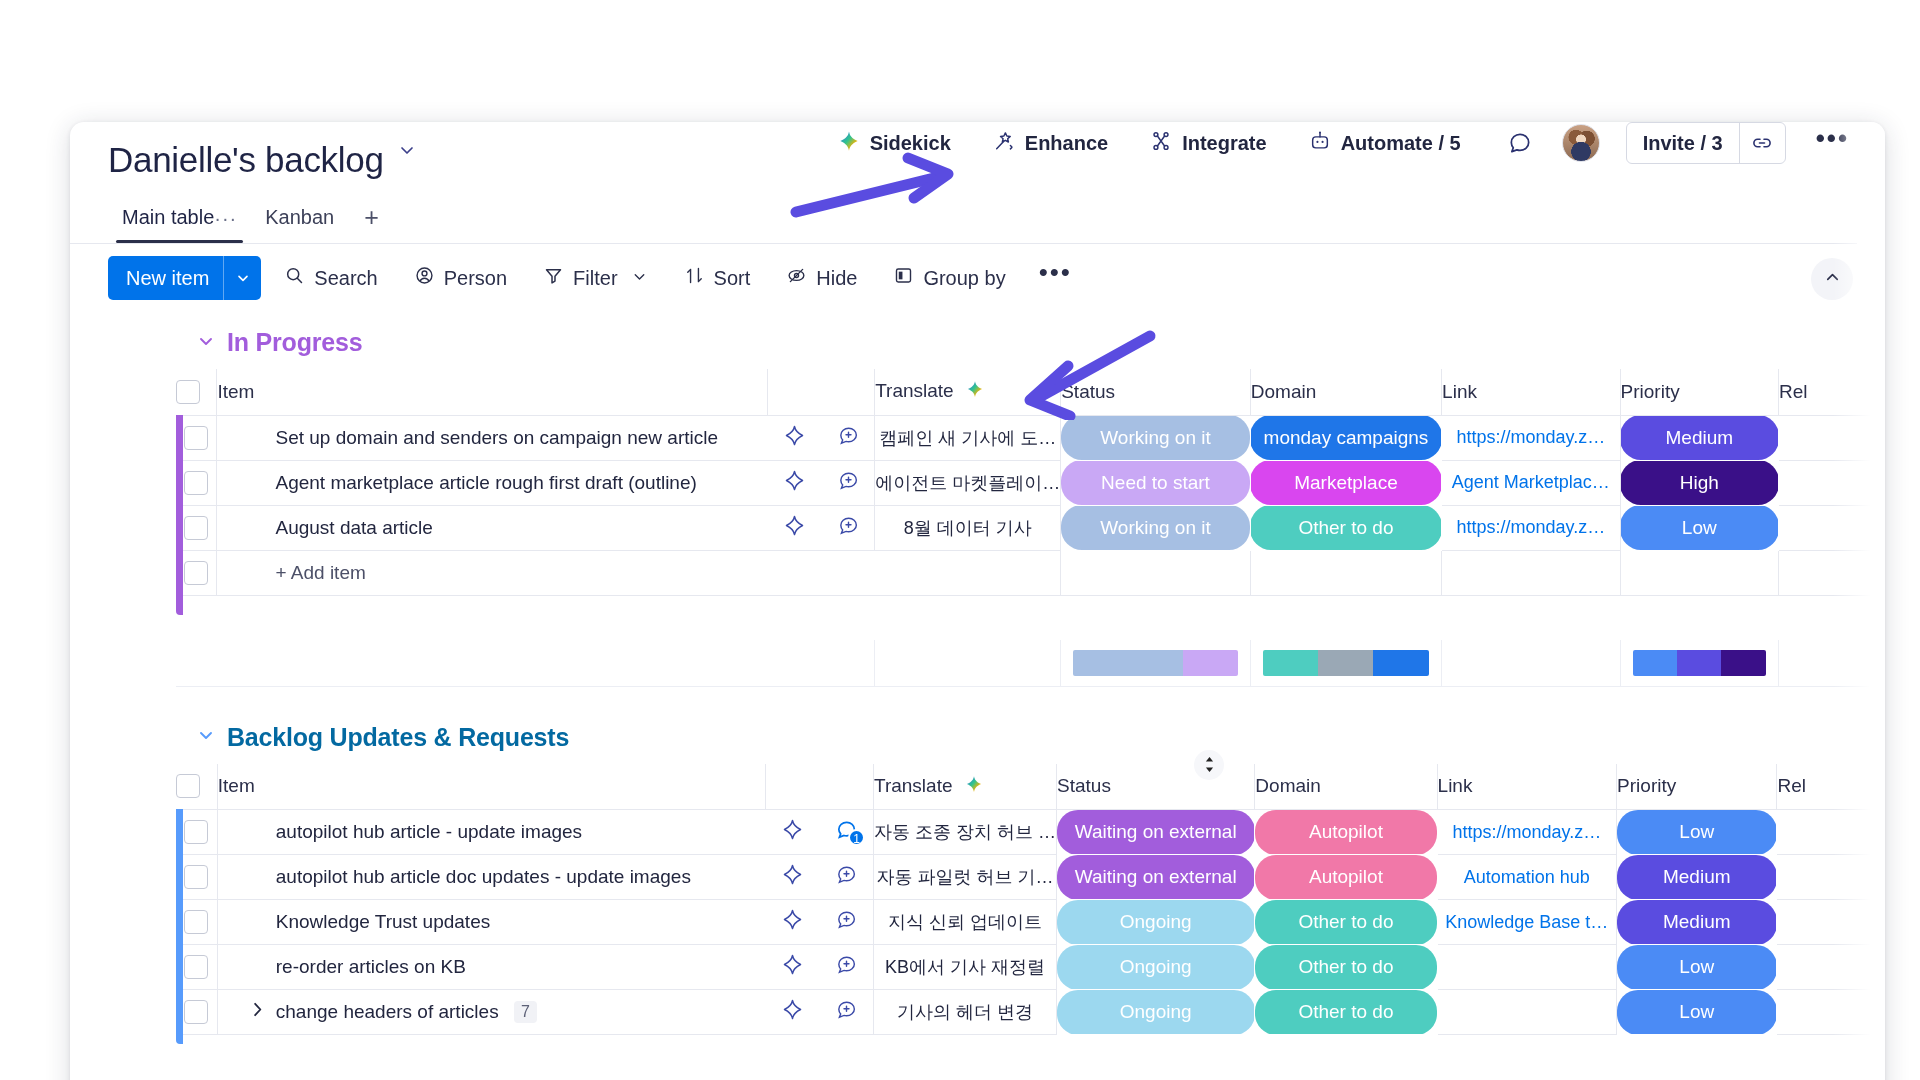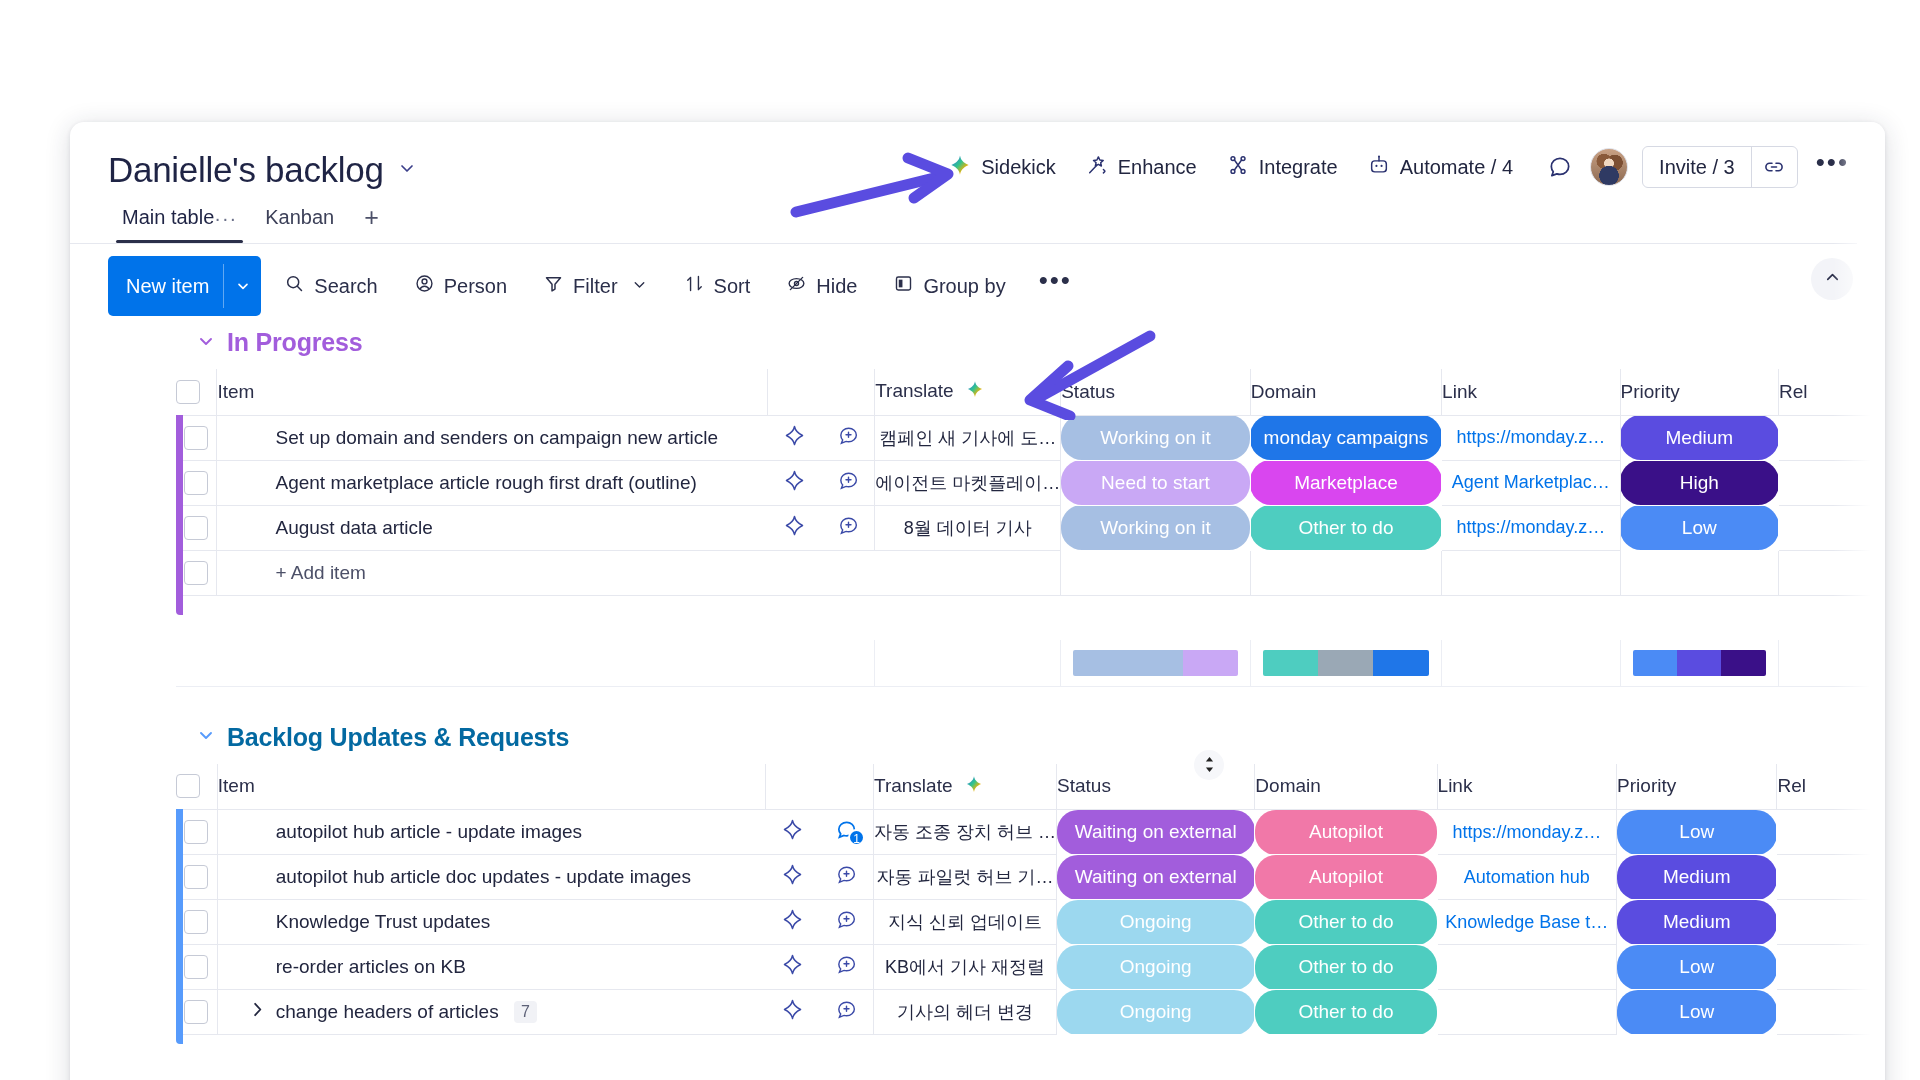--- a/index.html
+++ b/index.html
@@ -24,7 +24,7 @@
 
   
   .hdr { position: relative; height: 78px; }
-  .title-row { position: absolute; left: 38px; top: 28px; display: flex; align-items: center; gap: 13px; }
+  .title-row { position: absolute; left: 38px; top: 18px; display: flex; gap: 13px; }
   .board-title { font-size: 35px; font-weight: 500; color: #1f2445; letter-spacing: -.3px; }
   .chev-title { color: #3b3f8a; }
 

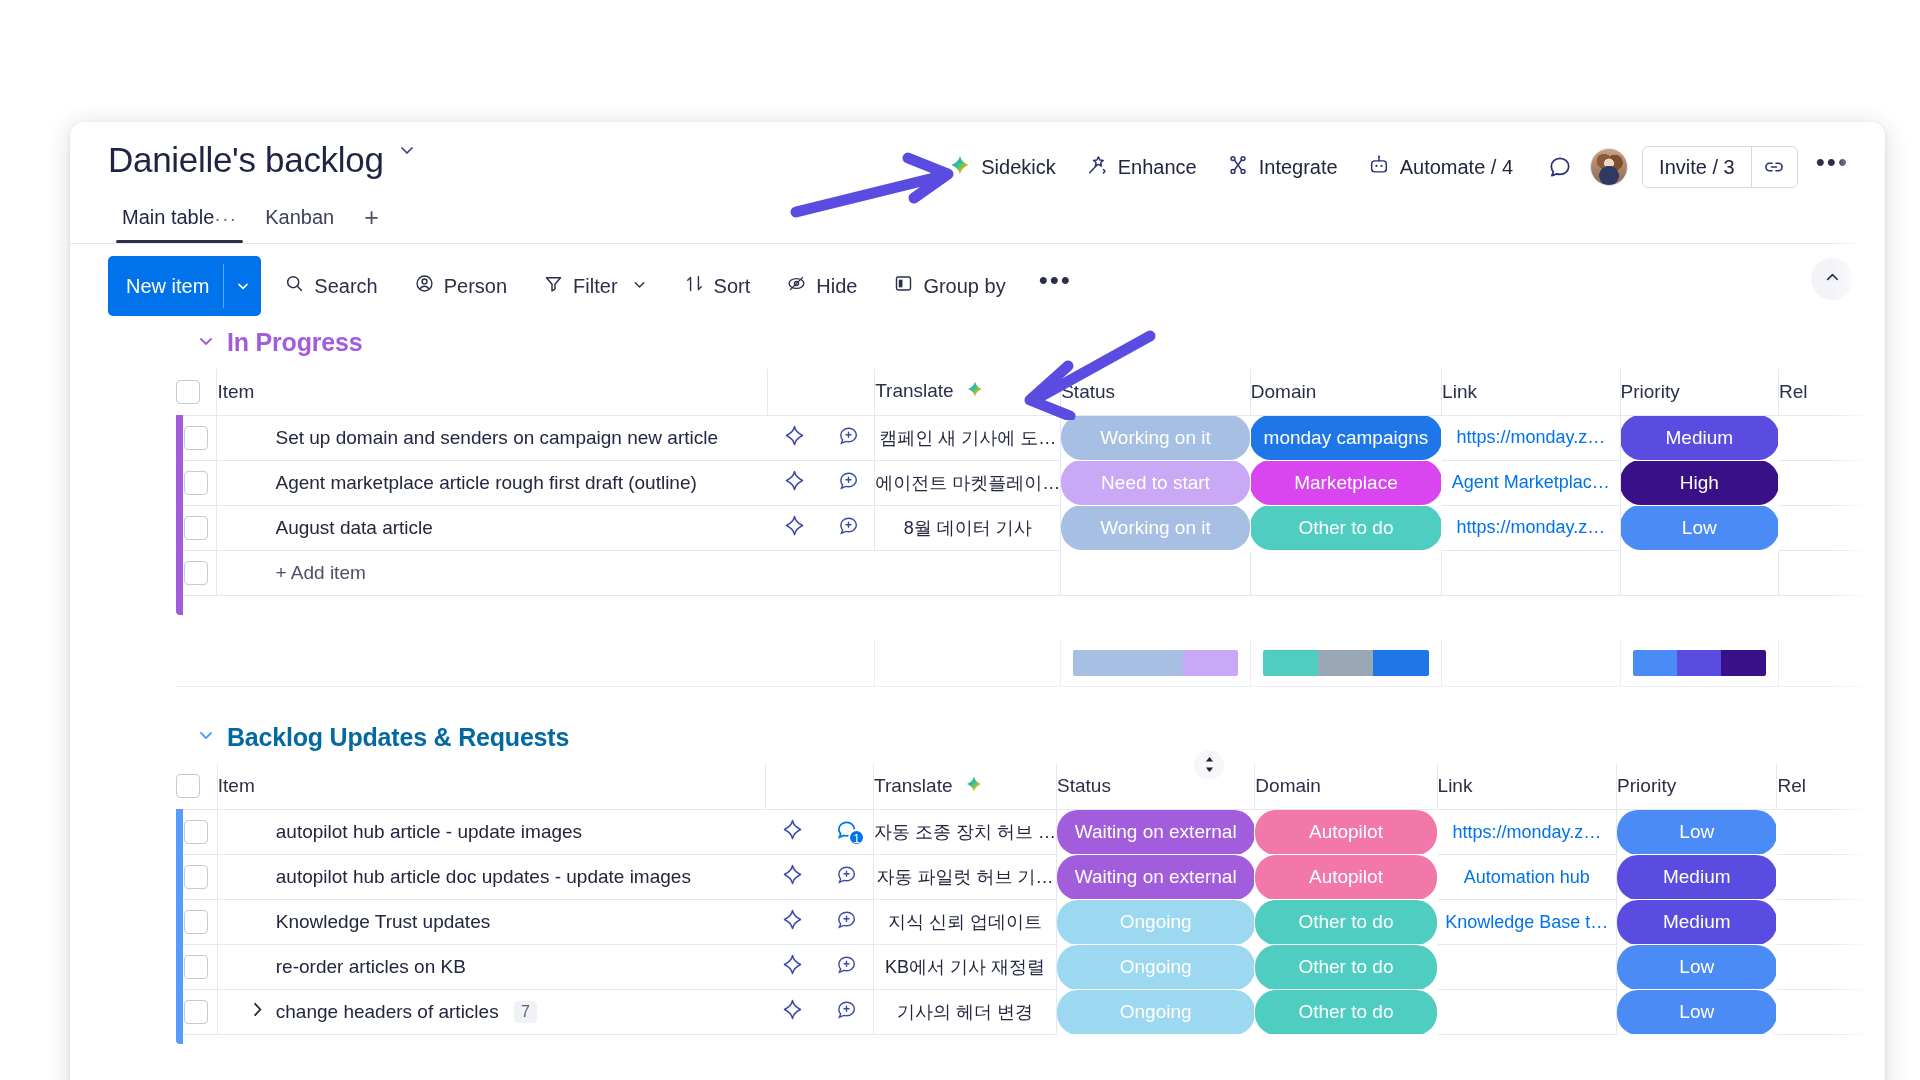--- a/index.html
+++ b/index.html
@@ -28,7 +28,7 @@
   .board-title { font-size: 35px; font-weight: 500; color: #1f2445; letter-spacing: -.3px; }
   .chev-title { color: #3b3f8a; }
 
-  .hdr-right { position: absolute; right: 28px; top: 24px; display: flex; align-items: center; gap: 4px; }
+  .hdr-right { position: absolute; right: 28px; top: 0; display: flex; align-items: center; gap: 16px; font-weight: bold; }
   .hdr-btn { display: flex; align-items: center; gap: 10px; padding: 7px 13px; border-radius: 6px; cursor: pointer; }
   .hdr-btn .lbl { font-size: 20px; color: #222640; white-space: nowrap; }
   .icon-btn { width: 40px; height: 40px; display: flex; align-items: center; justify-content: center; border-radius: 6px; cursor: pointer; }

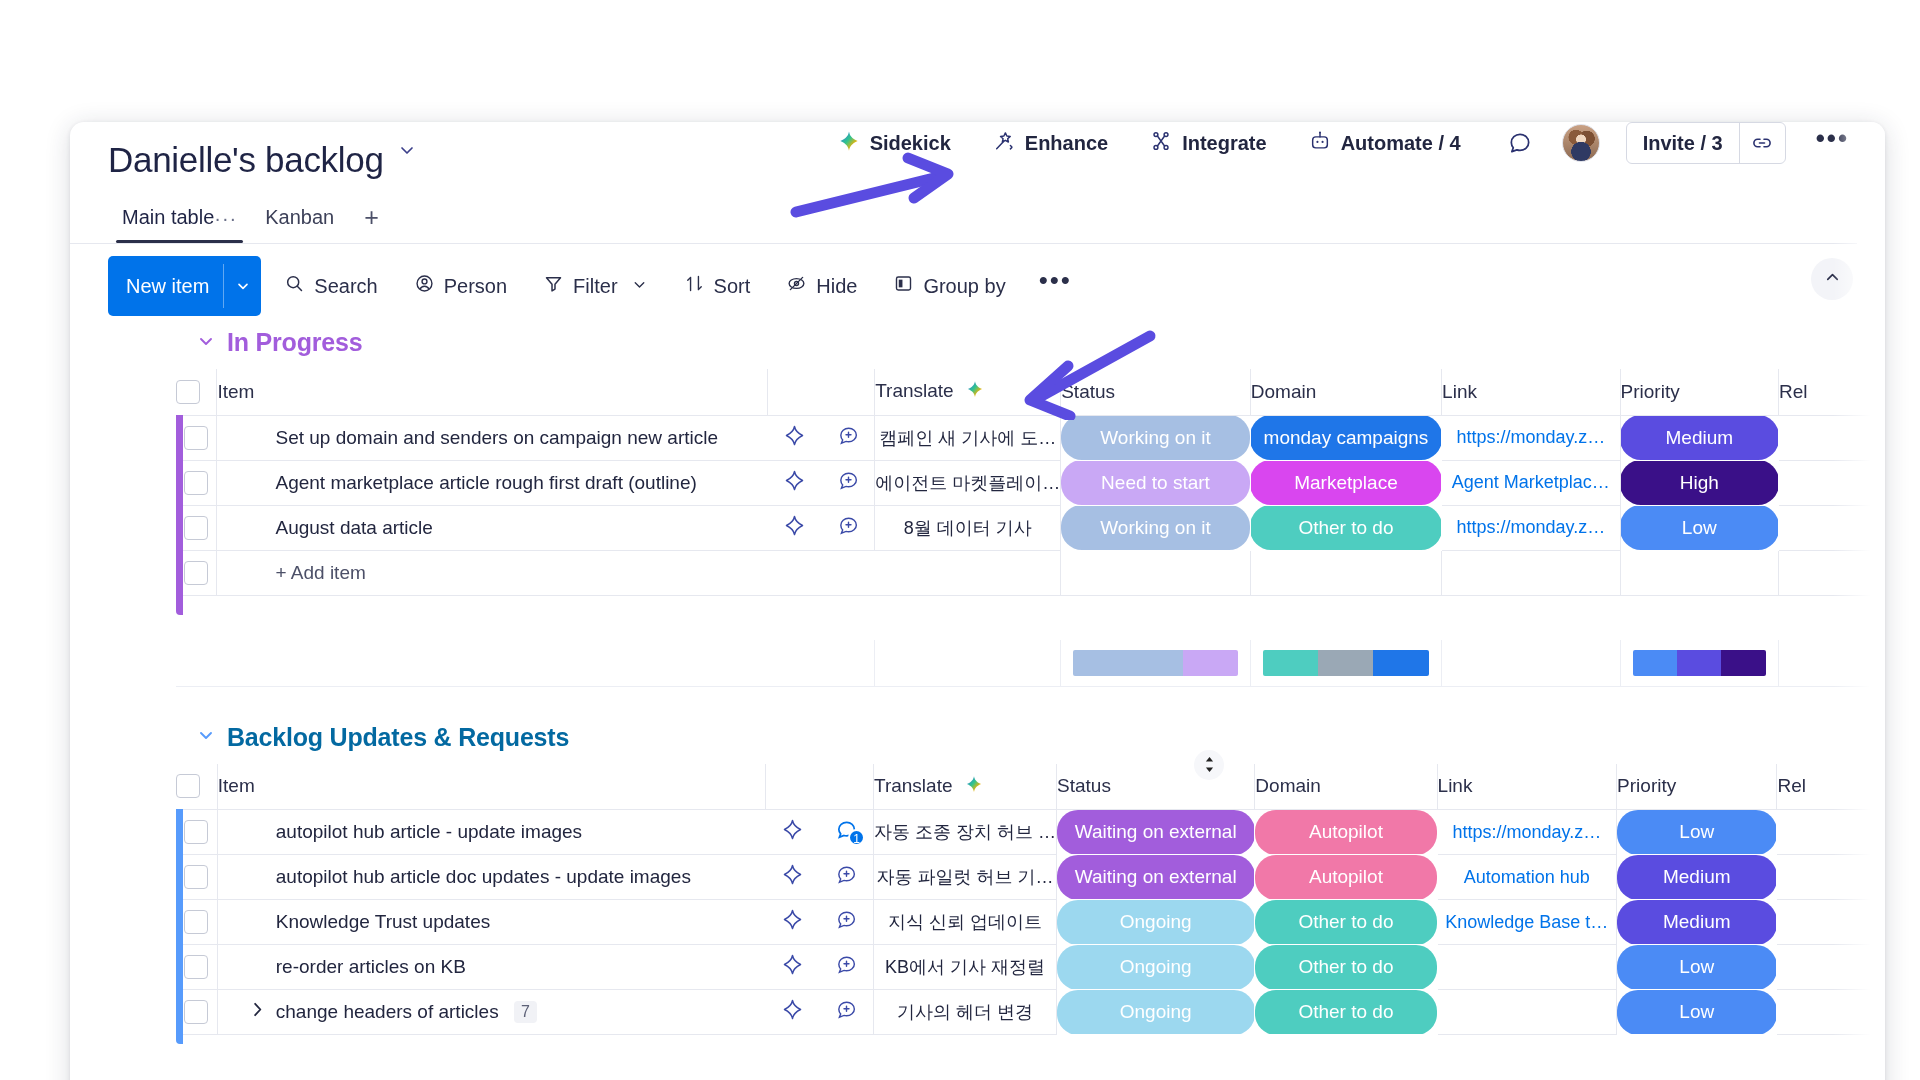--- a/index.html
+++ b/index.html
@@ -204,7 +204,7 @@
               <circle cx="14.8" cy="13" r="1.15" fill="#2b3270" stroke="none"></circle>
             </svg>
           </span>
-          <span class="lbl">Automate / 4</span>
+          <span class="lbl">Automate / 5</span>
         </div>
 
         <div class="icon-btn" style="margin-left:10px;">

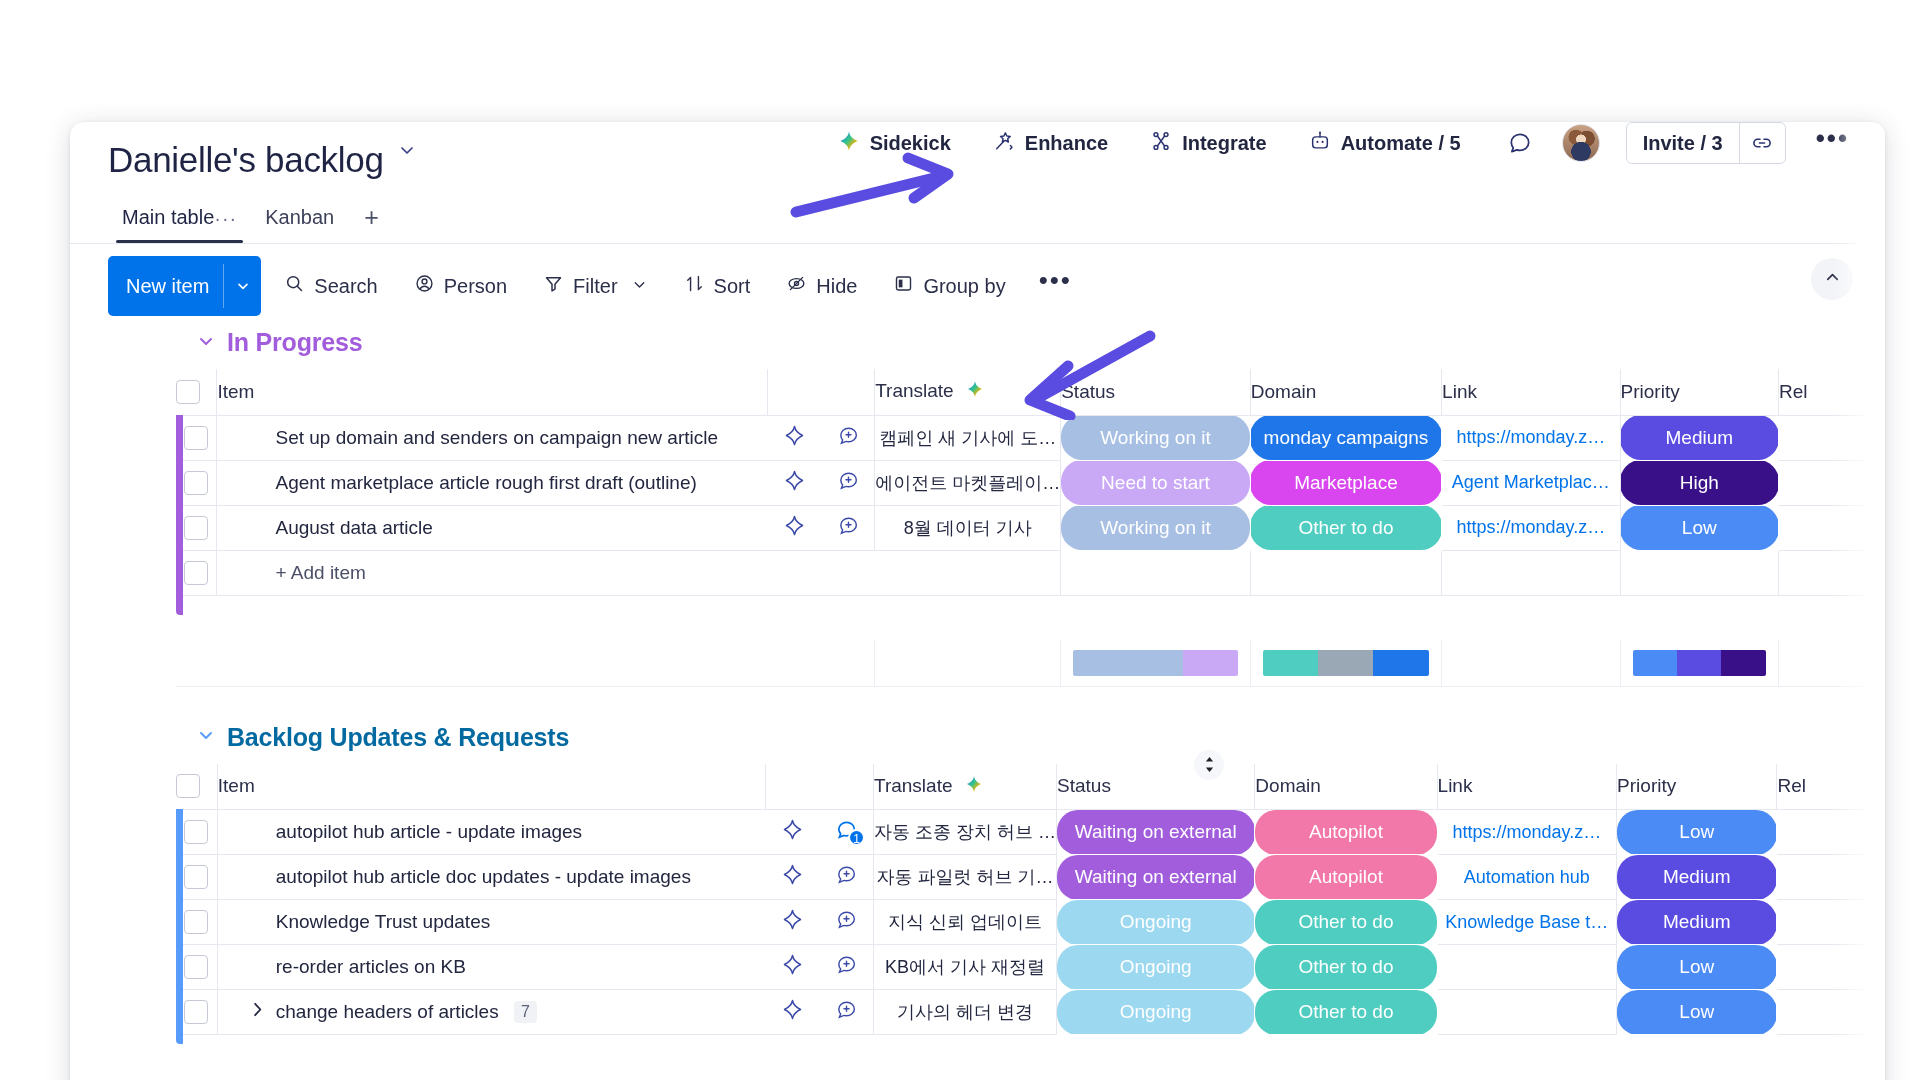--- a/index.html
+++ b/index.html
@@ -60,7 +60,7 @@
   
   .toolbar { position: relative; height: 70px; }
   .tb-inner { position: absolute; left: 38px; top: 12px; display: flex; align-items: center; gap: 0; }
-  .newitem { display: flex; align-items: center; background: #0073ea; border-radius: 5px; height: 60px; cursor: pointer; }
+  .newitem { display: flex; align-items: center; background: #0073ea; border-radius: 5px; height: 44px; cursor: pointer; }
   .newitem .ni-lbl { color: #fff; font-size: 20px; padding: 0 14px 0 18px; }
   .newitem .ni-chev { border-left: 1px solid rgba(255,255,255,.38); width: 38px; height: 44px; display: flex; align-items: center; justify-content: center; }
   .tb-btn { display: flex; align-items: center; gap: 9px; padding: 8px 13px; margin-left: 10px; border-radius: 5px; cursor: pointer; color: #2b2f4a; font-size: 20px; }

